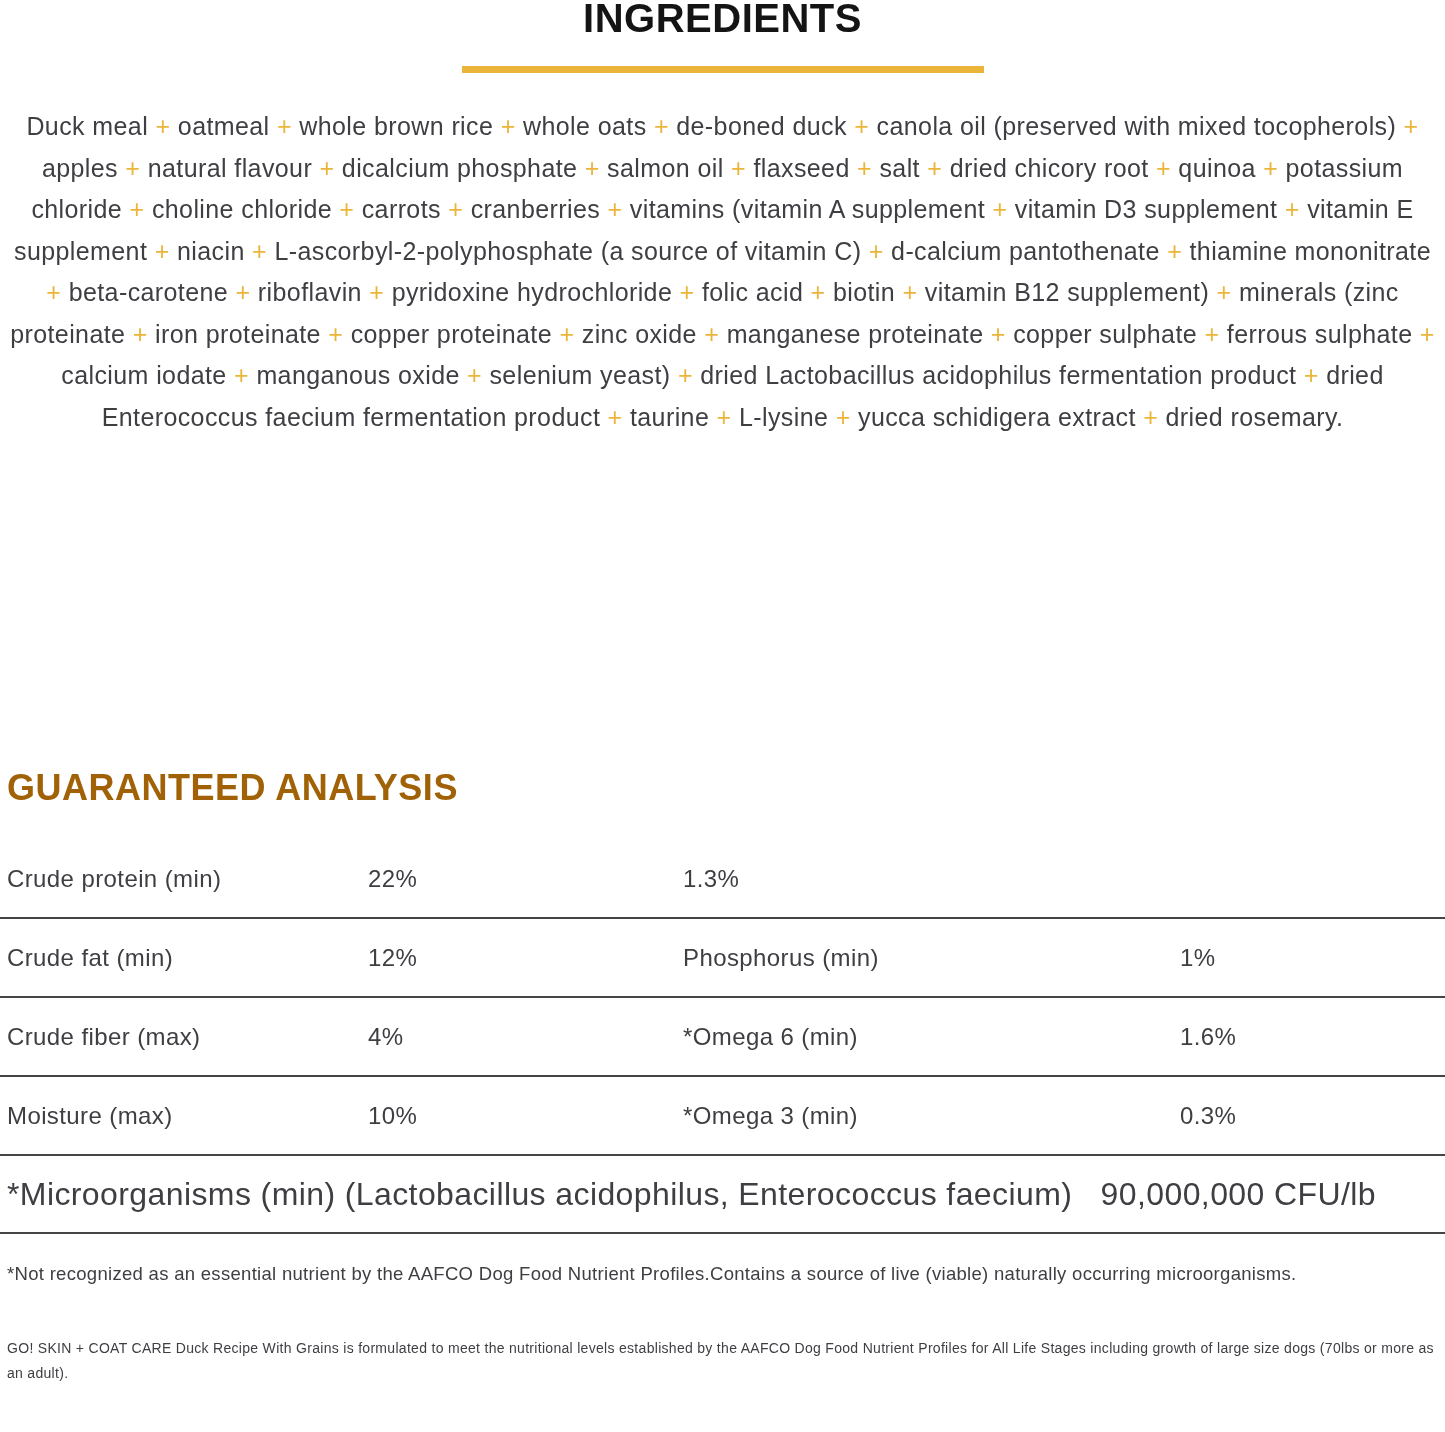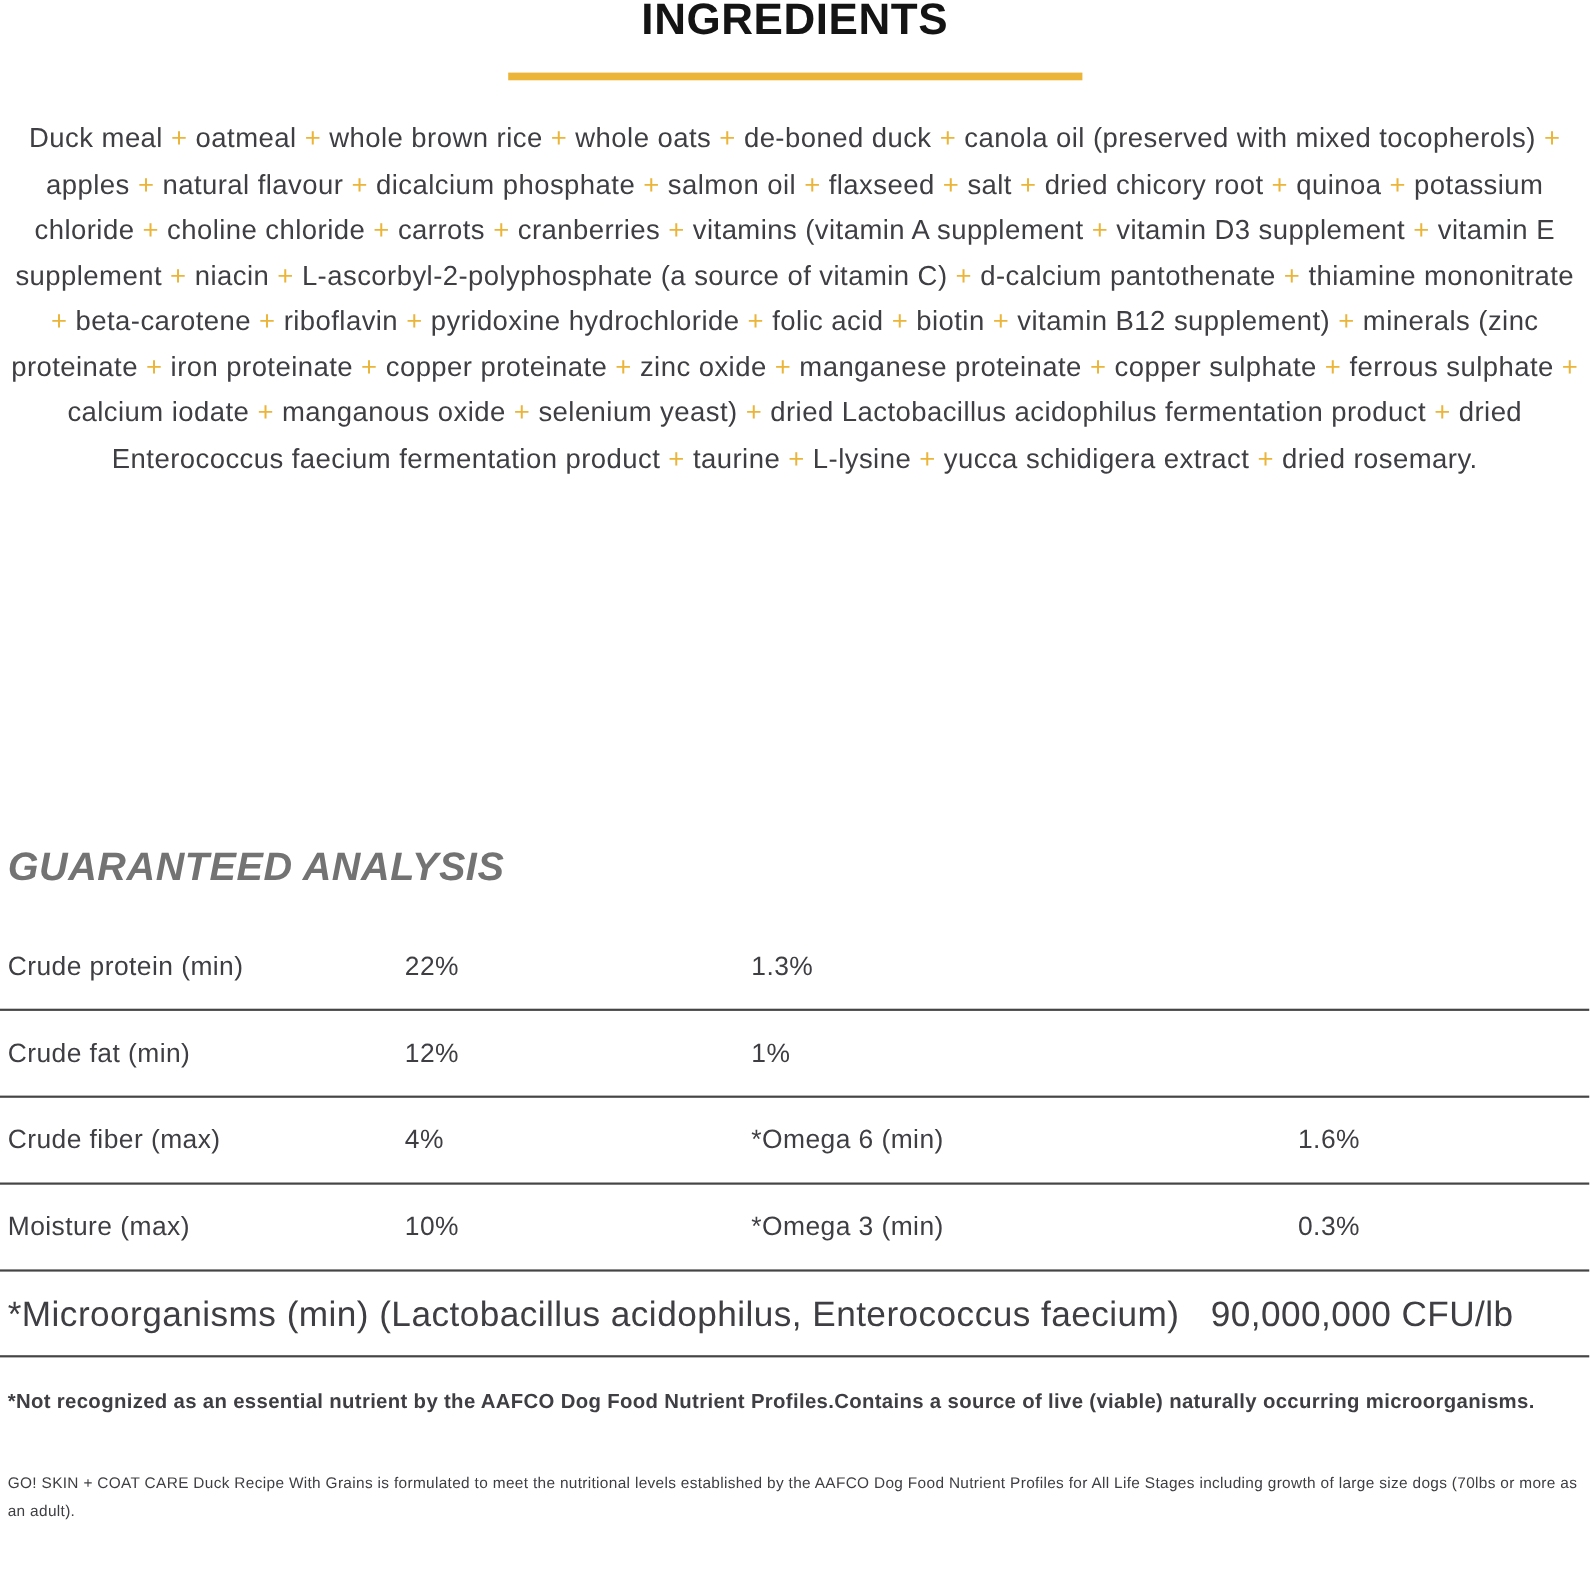--- a/index.html
+++ b/index.html
@@ -52,8 +52,7 @@
     line-height: 44px;
     font-weight: 800;
     letter-spacing: 0.5px;
-    color: #737373;
-    font-style: italic;
+    color: #a16207;
   }
   .ga-table { margin-top: 30px; }
   .ga-row {

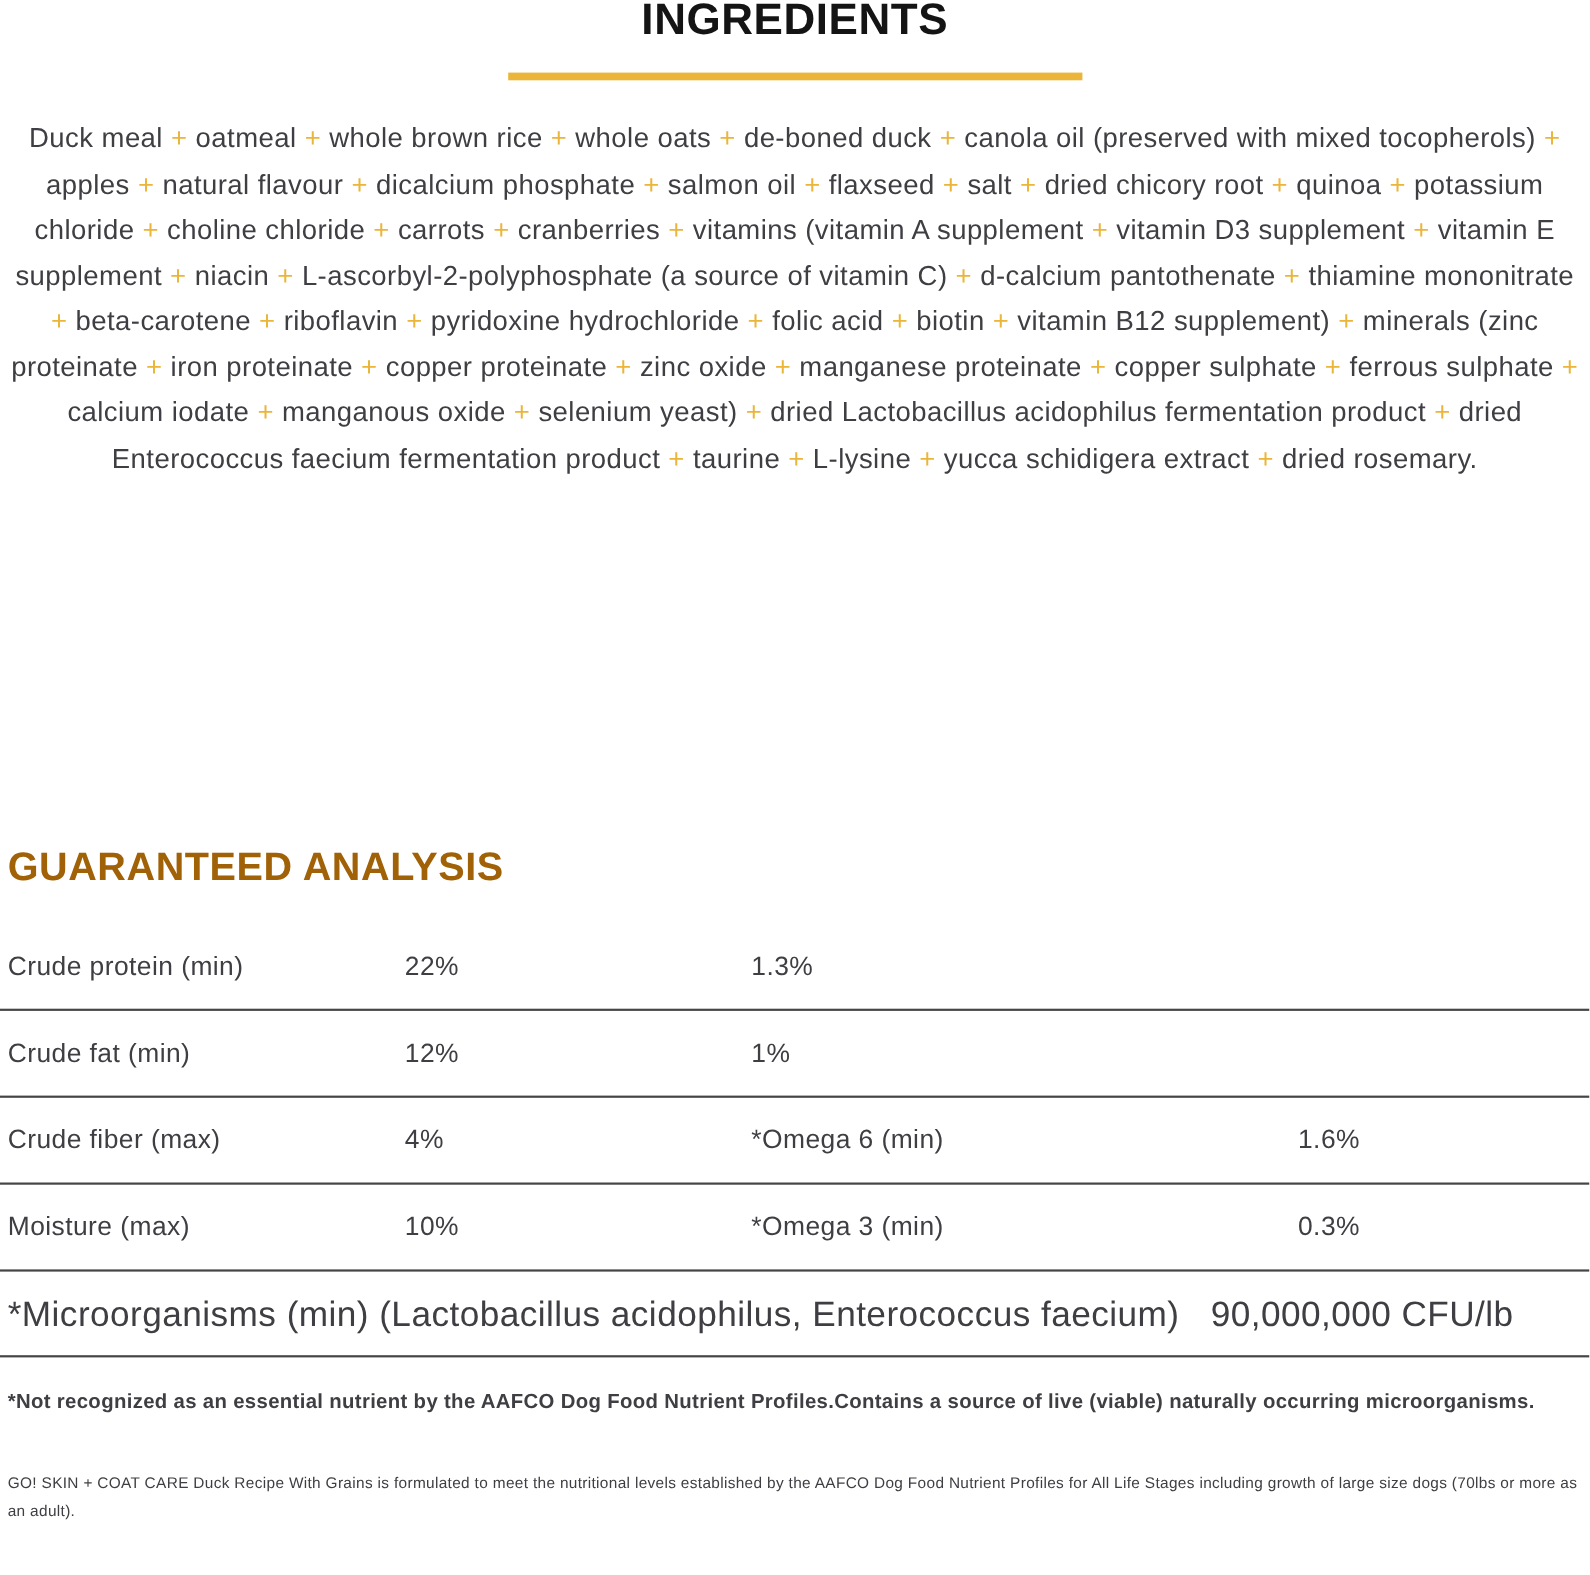--- a/index.html
+++ b/index.html
@@ -126,6 +126,7 @@
         <div class="ga-label">Crude fat (min)</div>
         <div class="ga-value">12%</div>
         <div class="ga-spacer"></div>
+        <div class="ga-label">Phosphorus (min)</div>
         <div class="ga-value">1%</div>
       </div>
 

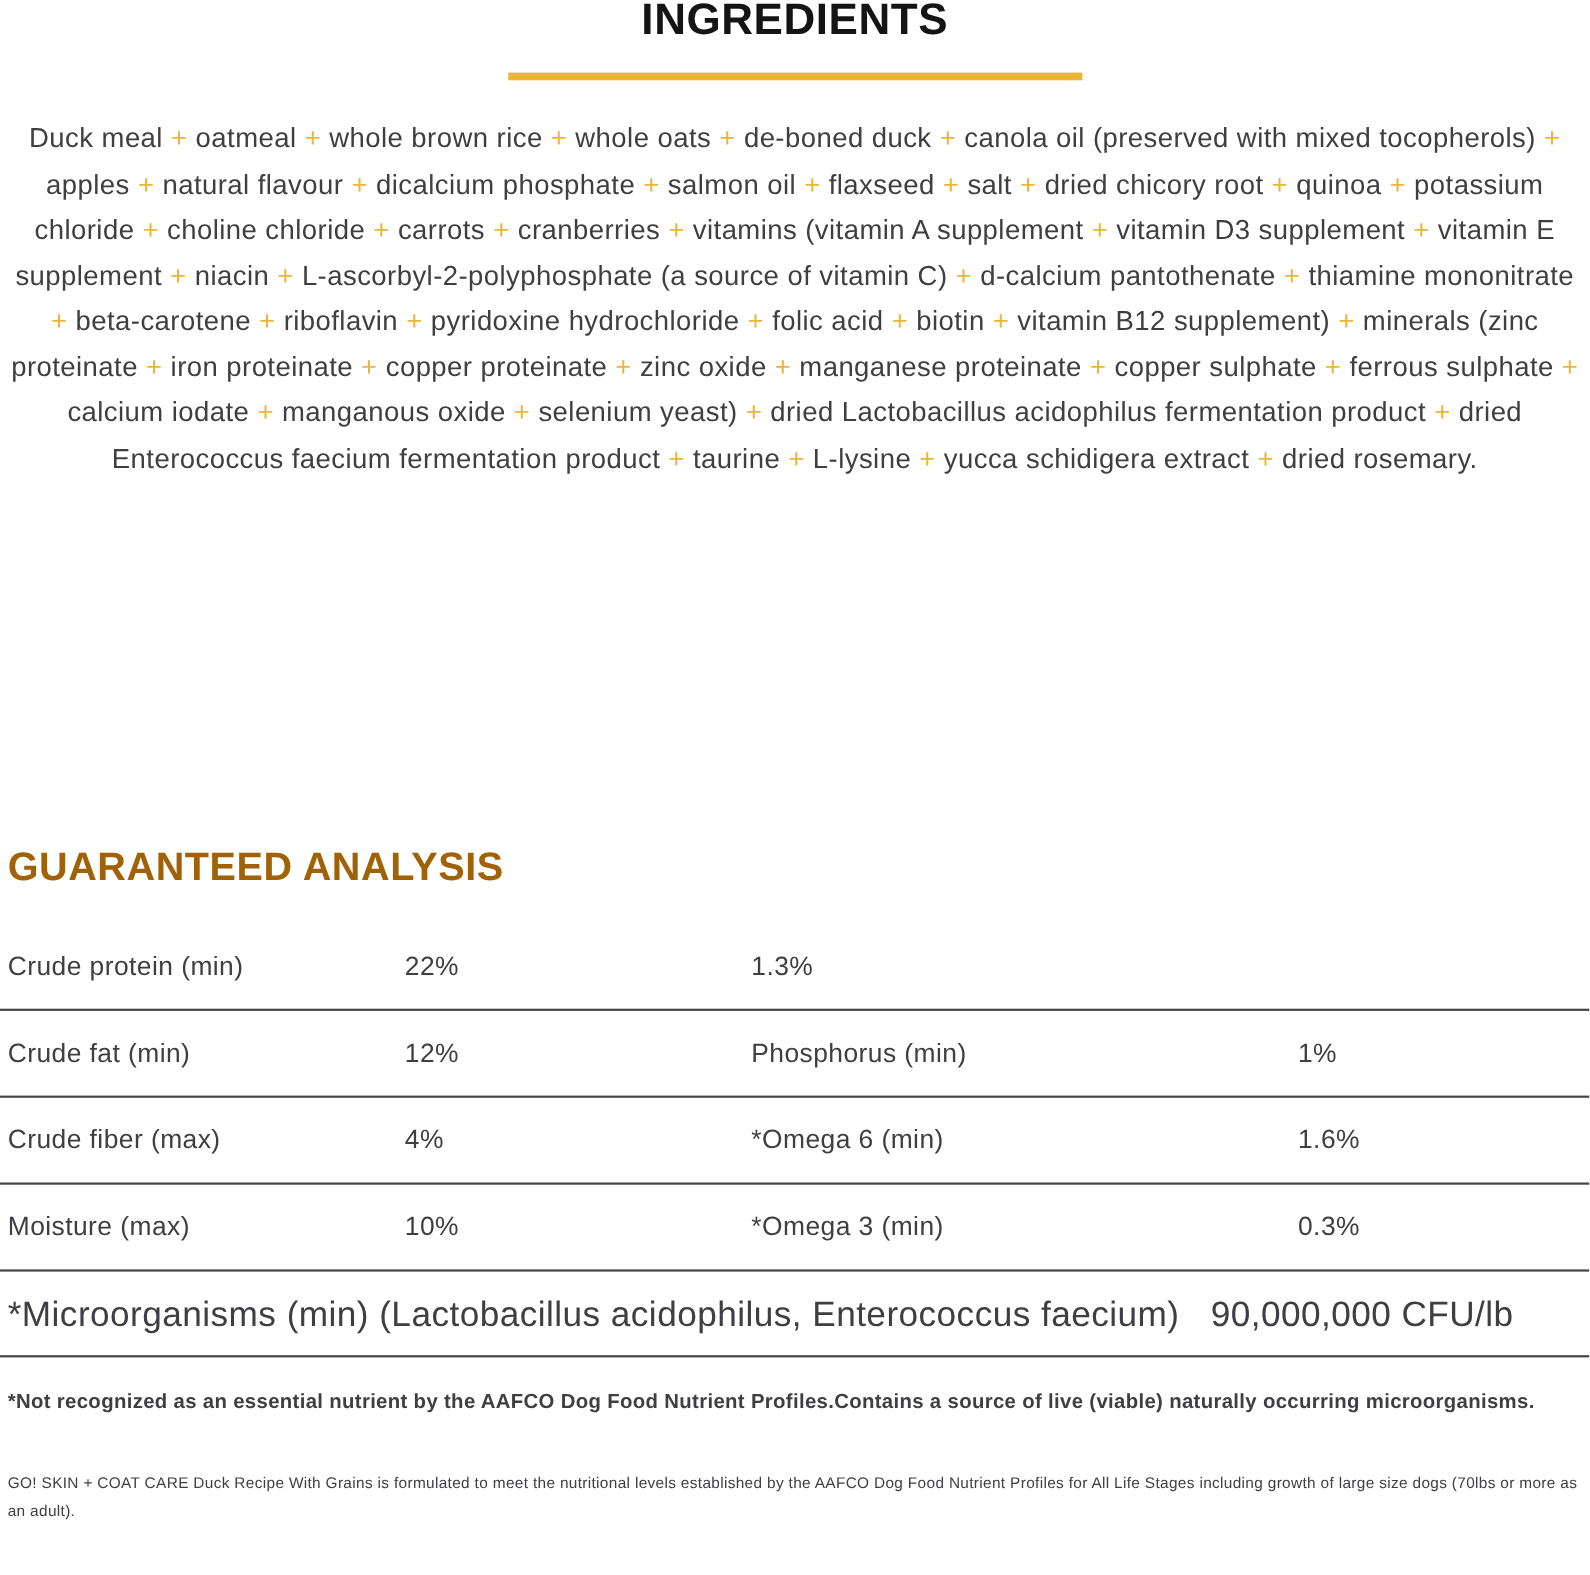--- a/index.html
+++ b/index.html
@@ -87,7 +87,7 @@
     margin-top: 27px;
     font-size: 18.5px;
     line-height: 25px;
-    font-weight: 700;
+    font-weight: 400;
     letter-spacing: 0.3px;
   }
   .footnote-2 {

